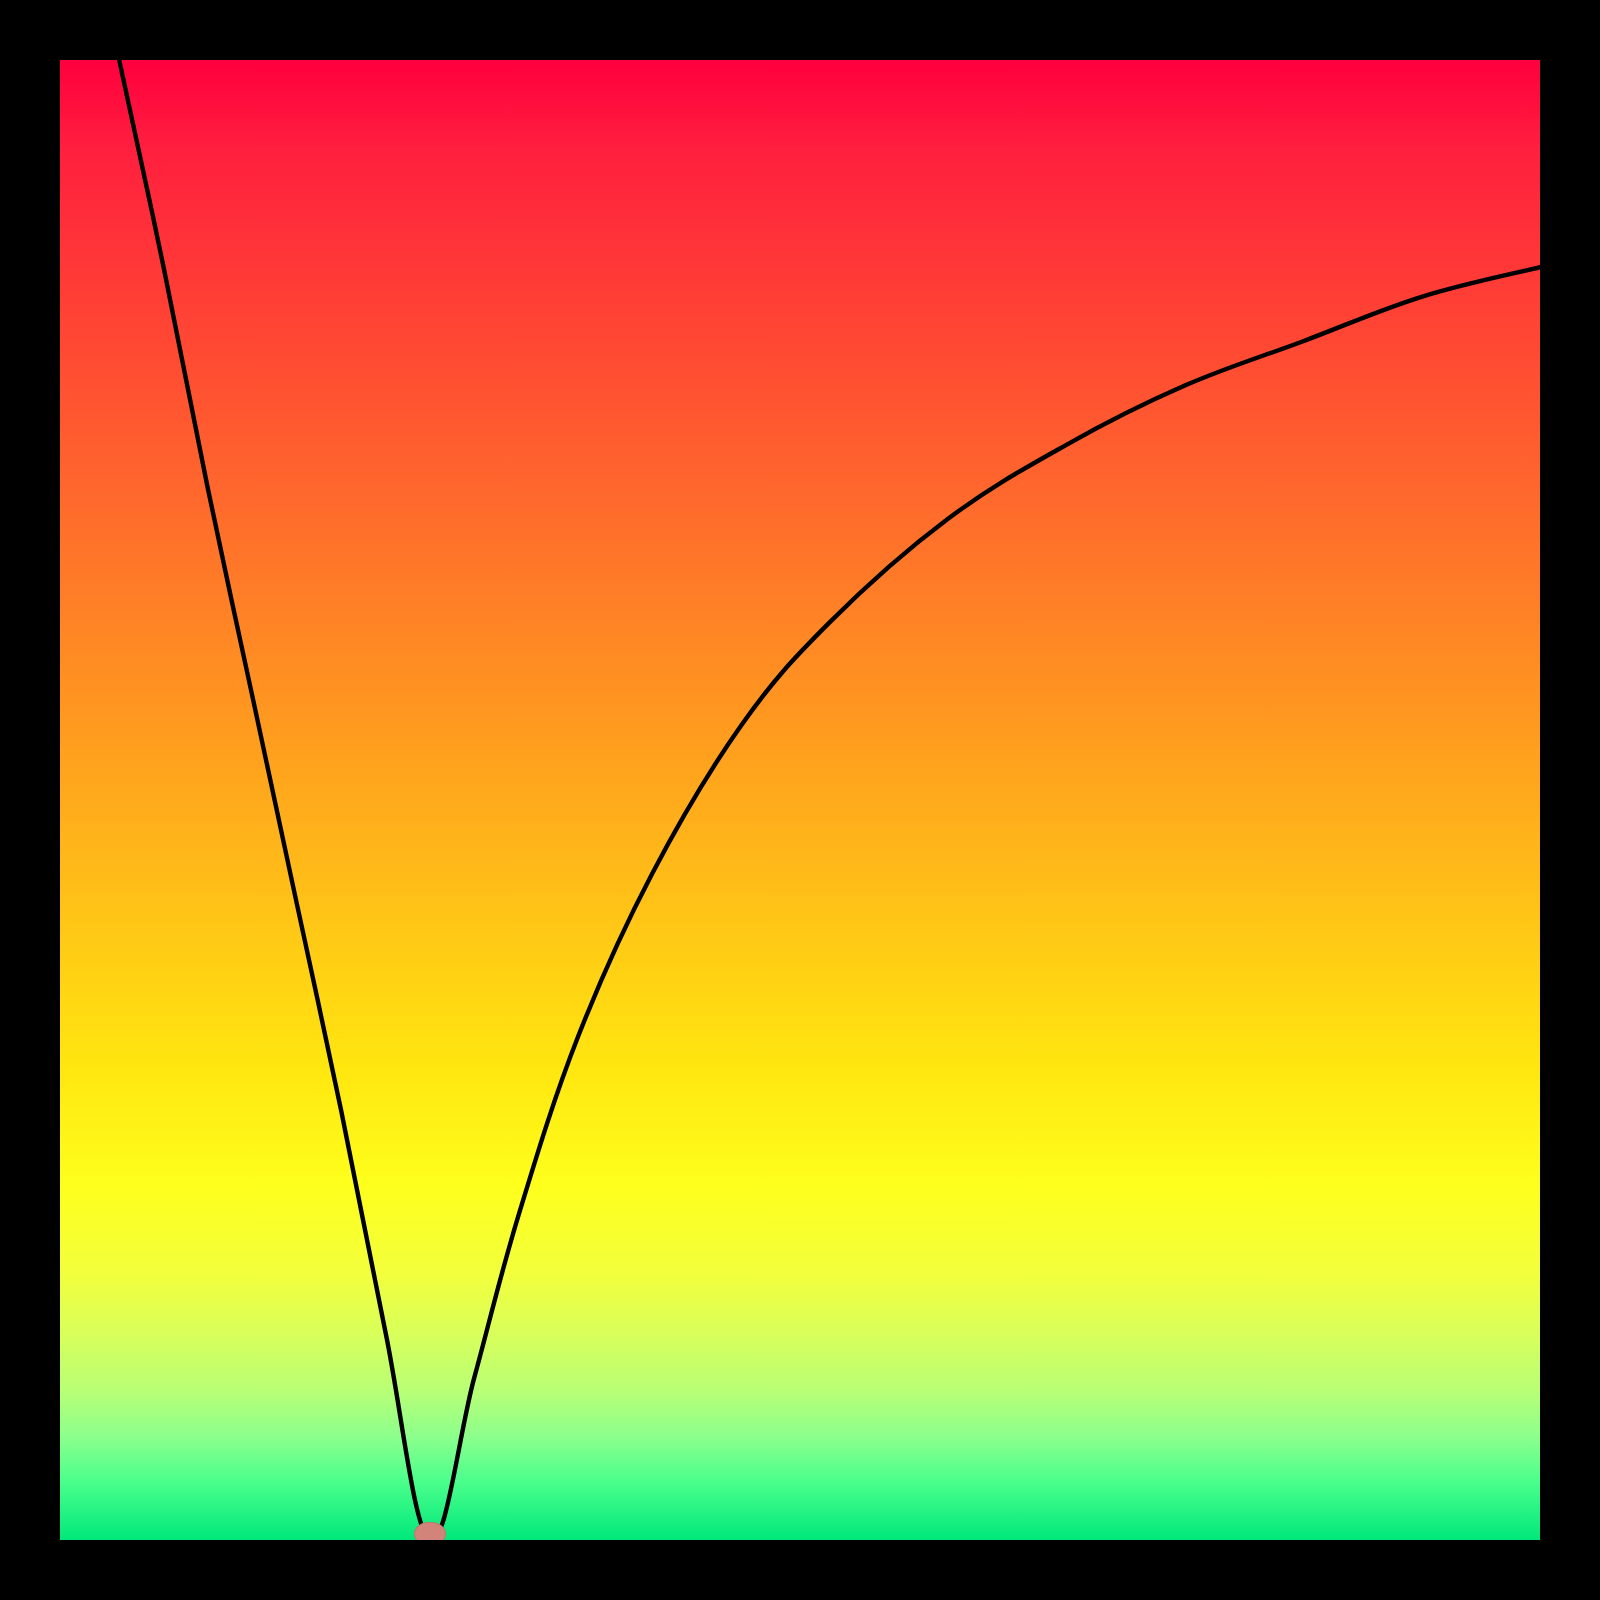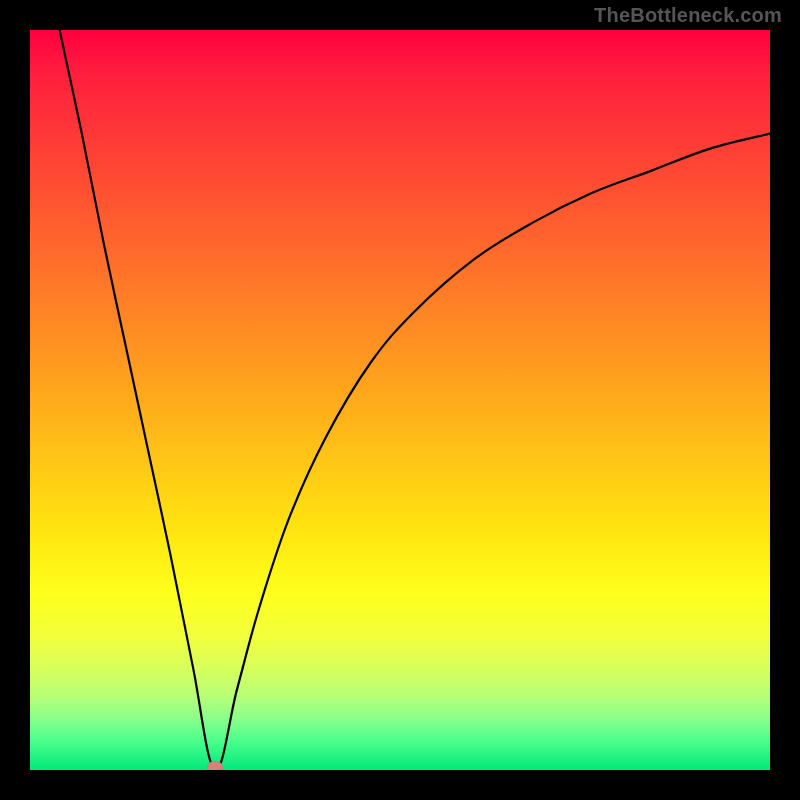--- a/index.html
+++ b/index.html
@@ -79,7 +79,6 @@
 
 <div class="frame">
 
-  <div class="watermark">TheBottleneck.com</div>
 
   <div class="plot-area">
     <div class="gradient"></div>

